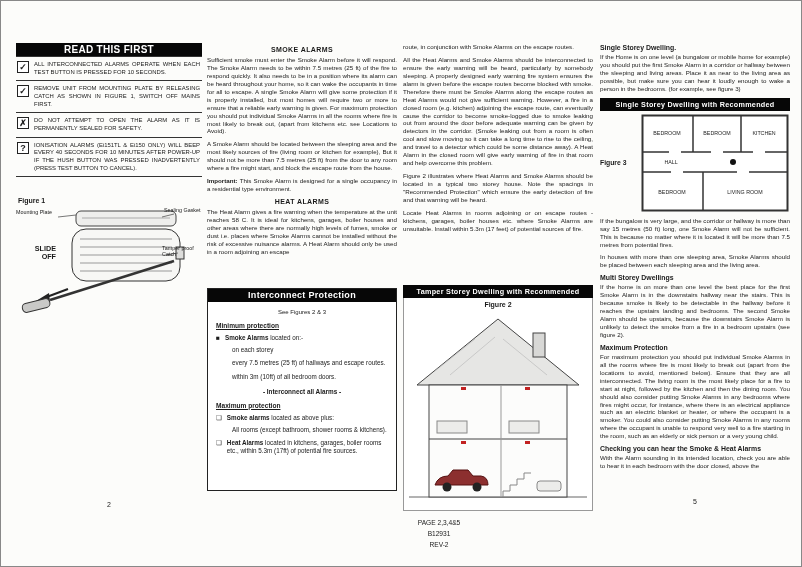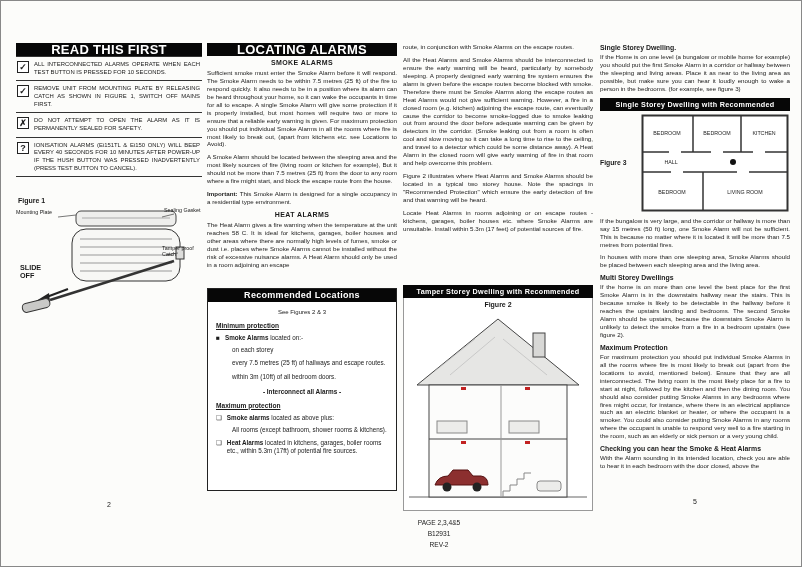--- a/index.html
+++ b/index.html
@@ -8,7 +8,7 @@
   .page { position:relative; width:802px; height:567px; background:#fcfcfa; border:1px solid #888; overflow:hidden; }
 
   .bar { background:#070707; color:#fff; font-weight:bold; text-align:center;
-         font-size:13px; line-height:13px; height:13px; letter-spacing:.3px; }
+         font-size:10px; line-height:13px; height:13px; letter-spacing:.3px; }
   .bar.small { font-size:7.2px; }
 
   .body-text p { font-size:6.2px; line-height:1.28; text-align:justify; margin:0 0 5px; }

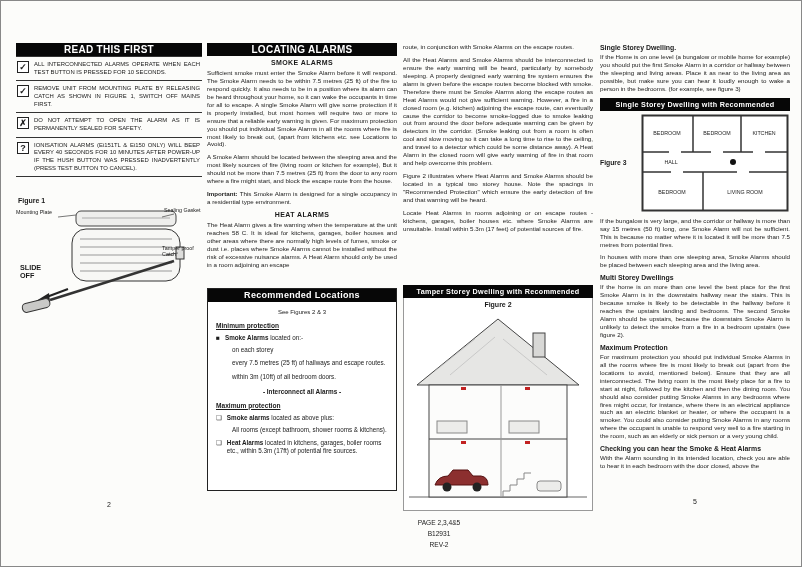--- a/index.html
+++ b/index.html
@@ -105,7 +105,6 @@
   </div>
 
   <div id="col2-text" class="body-text">
-    <div class="bar">LOCATING ALARMS</div>
     <h4 class="subhead">SMOKE ALARMS</h4>
     <p>Sufficient smoke must enter the Smoke Alarm before it will respond. The Smoke Alarm needs to be within 7.5 metres (25 ft) of the fire to respond quickly. It also needs to be in a position where its alarm can be heard throughout your home, so it can wake the occupants in time for all to escape. A single Smoke Alarm will give some protection if it is properly installed, but most homes will require two or more to ensure that a reliable early warning is given. For maximum protection you should put individual Smoke Alarms in all the rooms where fire is most likely to break out, (apart from kitchens etc. see Locations to Avoid).</p>
     <p>A Smoke Alarm should be located between the sleeping area and the most likely sources of fire (living room or kitchen for example), But it should not be more than 7.5 metres (25 ft) from the door to any room where a fire might start, and block the escape route from the house.</p>

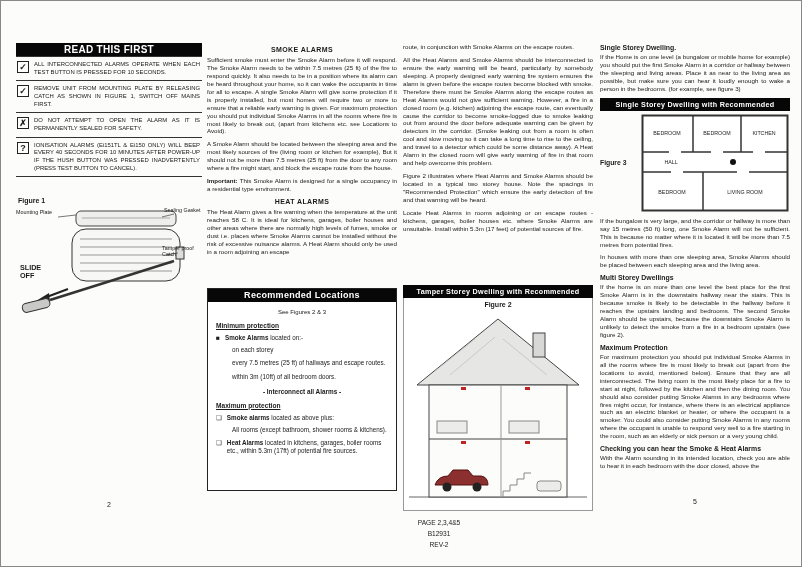--- a/index.html
+++ b/index.html
@@ -101,7 +101,7 @@
     <span class="f1-lab" style="left:0;top:12px;width:42px;">Mounting Plate</span>
     <span class="f1-lab" style="left:148px;top:10px;width:38px;">Sealing Gasket</span>
     <span class="f1-lab" style="left:146px;top:48px;width:40px;">Tamper proof Catch</span>
-    <span class="f1-slide" style="left:4px;top:67px;width:36px;">SLIDE OFF</span>
+    <span class="f1-slide" style="left:4px;top:48px;width:36px;text-align:right;">SLIDE OFF</span>
   </div>
 
   <div id="col2-text" class="body-text">

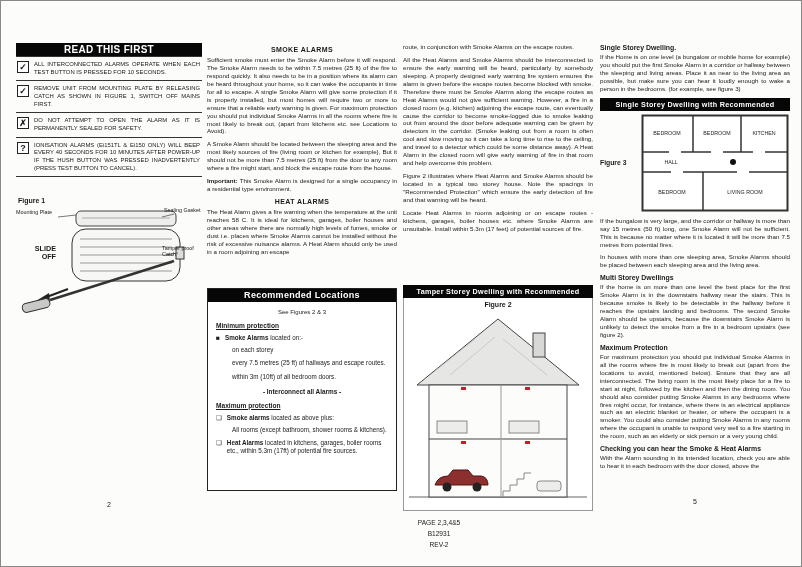--- a/index.html
+++ b/index.html
@@ -114,7 +114,7 @@
   </div>
 
   <div id="col2-box">
-    <div class="bar" style="font-size:9px;">Recommended Locations</div>
+    <div class="bar" style="font-size:9px;">Interconnect Protection</div>
     <div class="rec-inner">
       <div class="rec-see">See Figures 2 &amp; 3</div>
       <div class="rec-ul">Minimum protection</div>

